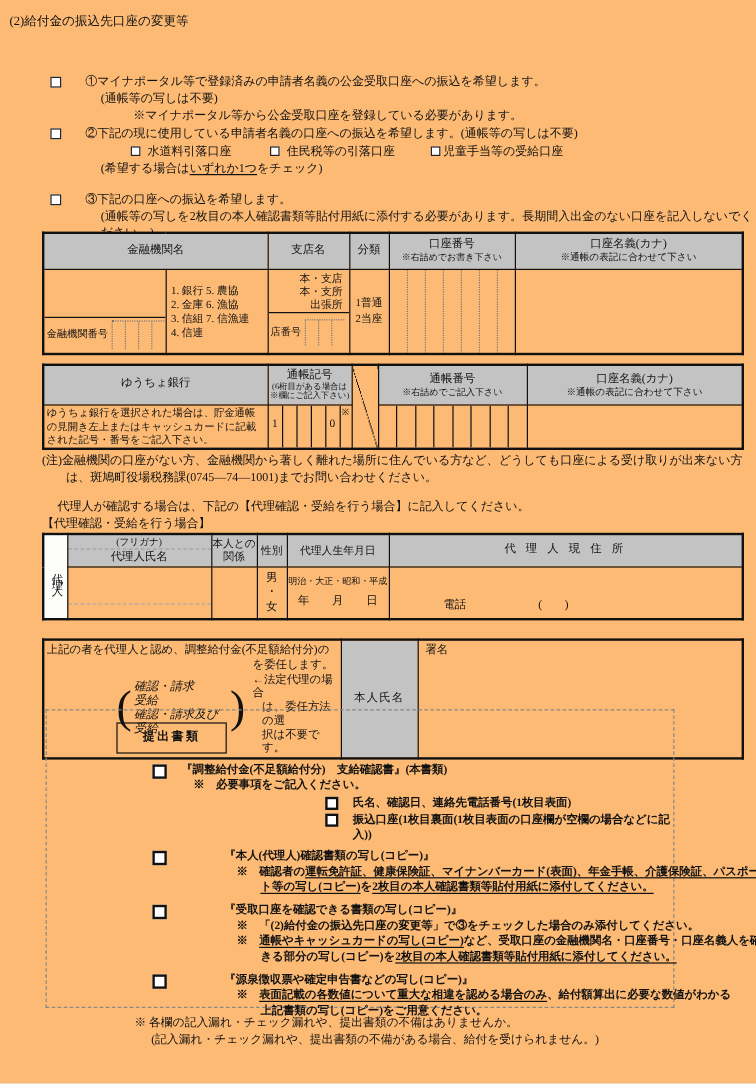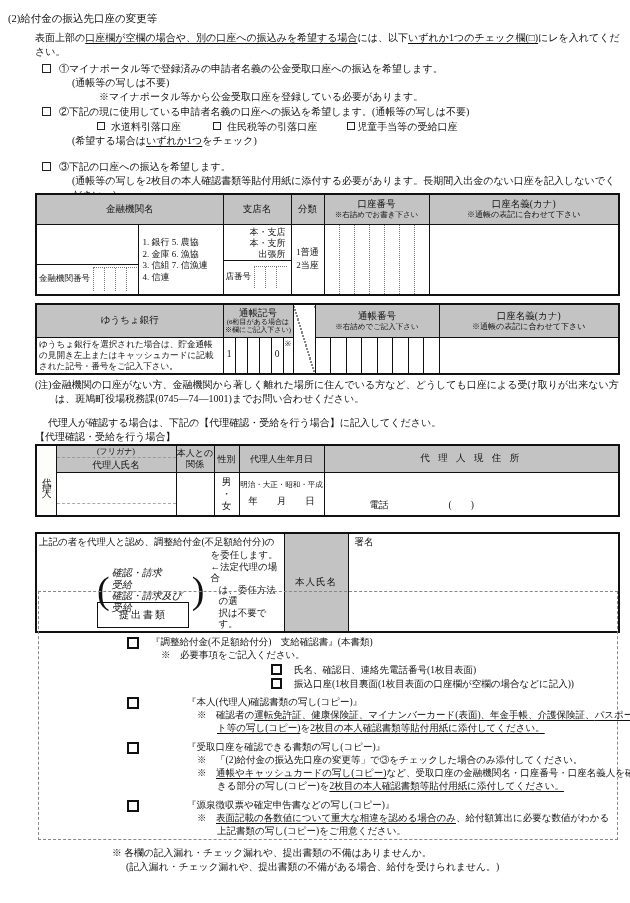--- a/index.html
+++ b/index.html
@@ -5,7 +5,7 @@
   * { margin:0; padding:0; box-sizing:border-box; }
   html,body { background:#e8e8e8; }
   .page {
-    position:relative; width:630px; height:903px; background:#ffffff; color:#111;
+    position:relative; width:630px; height:903px; background:#fdba74; color:#111;
     font-family:"Liberation Serif","DejaVu Serif",serif; font-size:10px; line-height:1.38;
     margin:0 auto; overflow:hidden;
   }

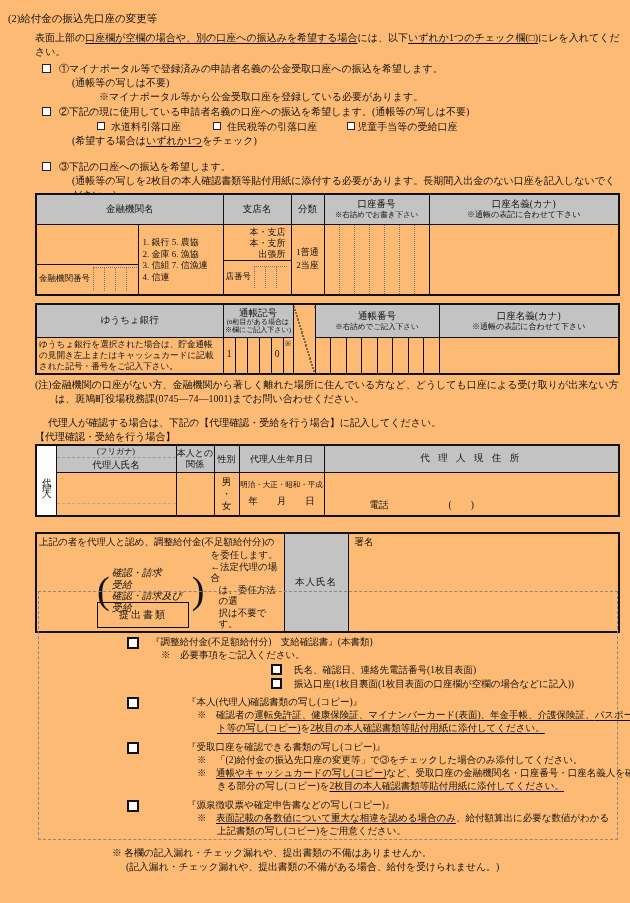--- a/index.html
+++ b/index.html
@@ -106,7 +106,6 @@
 
   <div class="abs title" style="left:8px;top:12px;">(2)給付金の振込先口座の変更等</div>
 
-  <p class="abs intro" style="left:35px;top:31px;"><span>表面上部の</span><span class="ul">口座欄が空欄の場合や、別の口座への振込みを希望する場合</span><span>には、以下</span><span class="ul">いずれか1つのチェック欄(□)</span><span>にレを入れてください。</span></p>
 
   <div class="abs opt" style="left:42px;top:62px;">
     <span class="cb"></span>

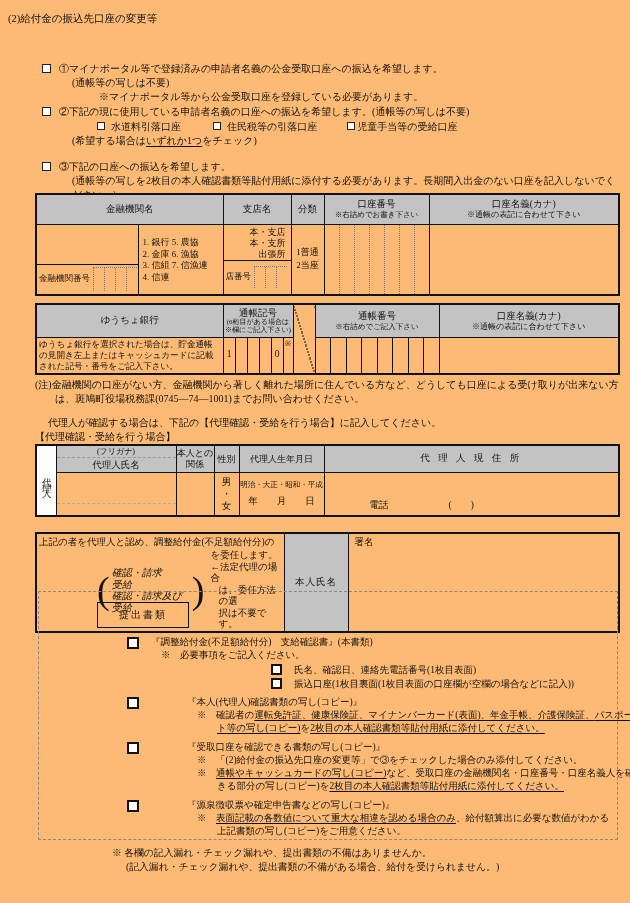--- a/index.html
+++ b/index.html
@@ -18,7 +18,7 @@
   .cb-s { width:8px; height:8px; margin-top:2px; }
   .cbb { display:inline-block; width:12px; height:12px; border:2px solid #111; background:#fff; flex:none; margin-top:1px; }
   .cbb2 { display:inline-block; width:11px; height:11px; border:2px solid #111; background:#fff; flex:none; }
-  .opt { display:flex; gap:8px; }
+  .opt { display:flex; gap:20px; }
   .opt-body > div { white-space:nowrap; }
   .ind13 { margin-left:13px; }
   .ind27 { margin-left:27px; }

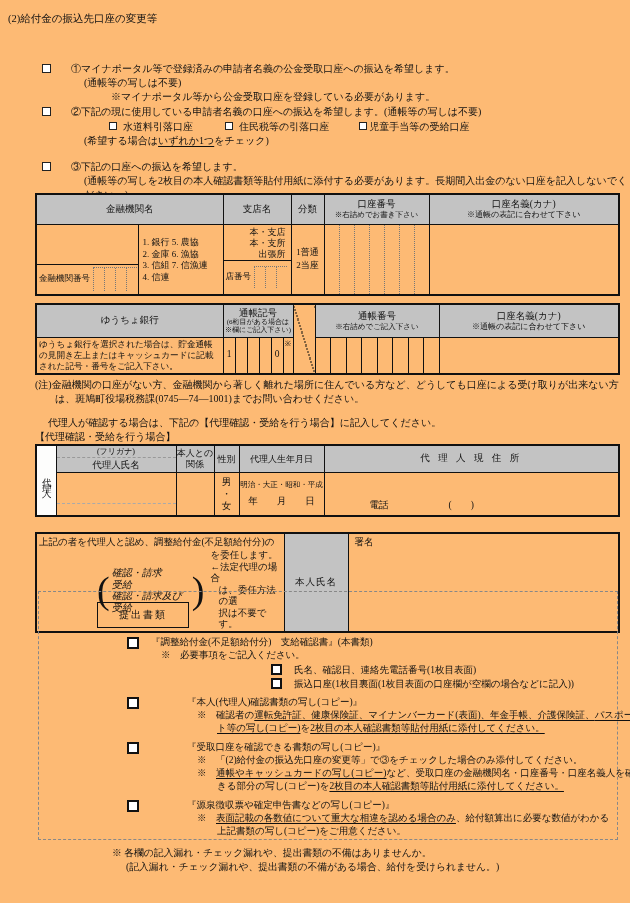--- a/index.html
+++ b/index.html
@@ -85,7 +85,7 @@
   .honnin { font-size:9.5px; letter-spacing:1px; }
   .signcell { text-align:left; vertical-align:top; padding:2px 0 0 6px; font-size:9.5px; }
   
-  .dashed { width:580px; height:249px; border:1px dashed #888; padding-top:10px; }
+  .dashed { width:524px; height:249px; border:1px dashed #888; padding-top:10px;font-weight:bold; }
   .sd-label { width:92px; height:26px; border:1px solid #111; margin-left:58px;
     display:flex; align-items:center; justify-content:center; font-size:10px; letter-spacing:2px; }
   .sd-item { display:flex; gap:12px; margin-left:88px; }

